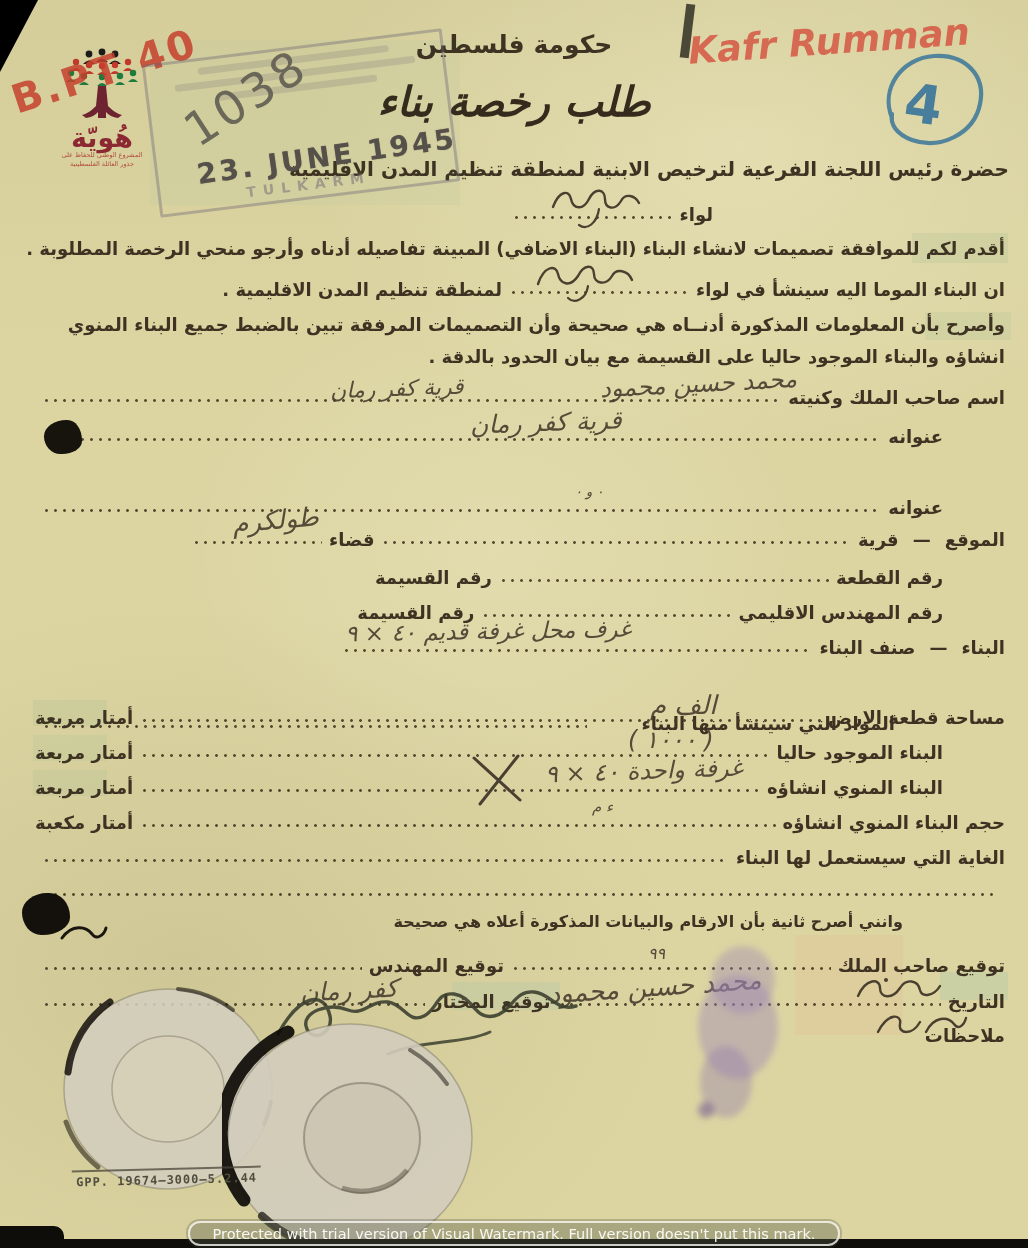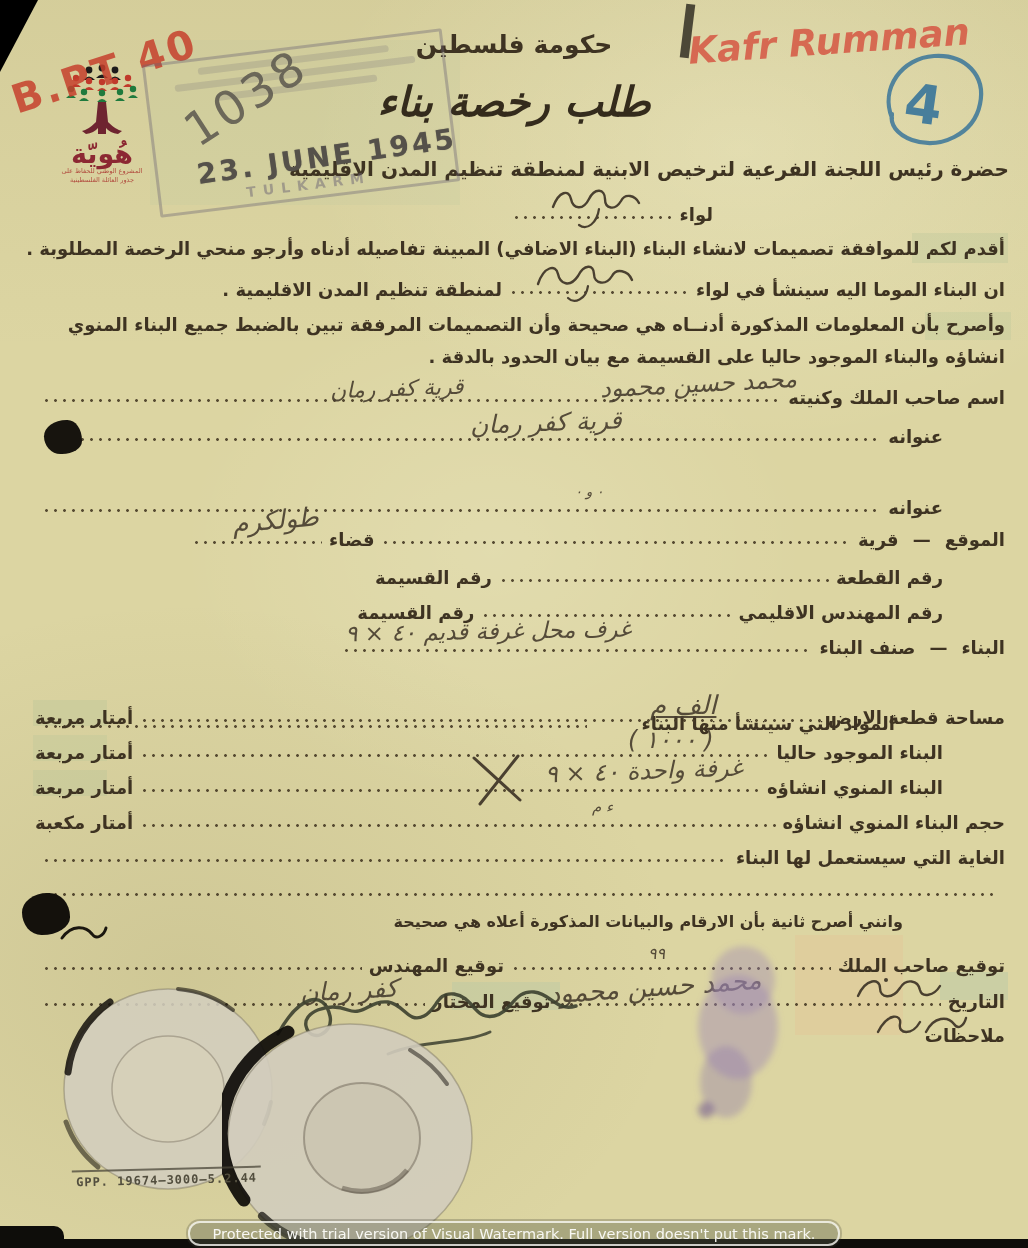--- a/index.html
+++ b/index.html
@@ -50,7 +50,7 @@
     font-family:"DejaVu Sans Mono", monospace;font-size:12px;font-weight:700;color:#524e3e;
     border-top:2px solid rgba(74,69,56,.75);padding:3px 4px 0 4px;letter-spacing:1px;}
   .blk{position:absolute;background:#0e0d0a;}
-  .logo{position:absolute;left:52px;top:64px;width:100px;height:130px;text-align:center;}
+  .logo{position:absolute;left:52px;top:48px;width:100px;height:130px;text-align:center;}
   .logo .word{font-size:27px;font-weight:700;color:#8c2832;line-height:1;}
   .logo .tag{font-size:6.5px;color:#b14a3e;line-height:1.35;}
   .bluecircle{position:absolute;left:862px;top:48px;width:132px;height:106px;}

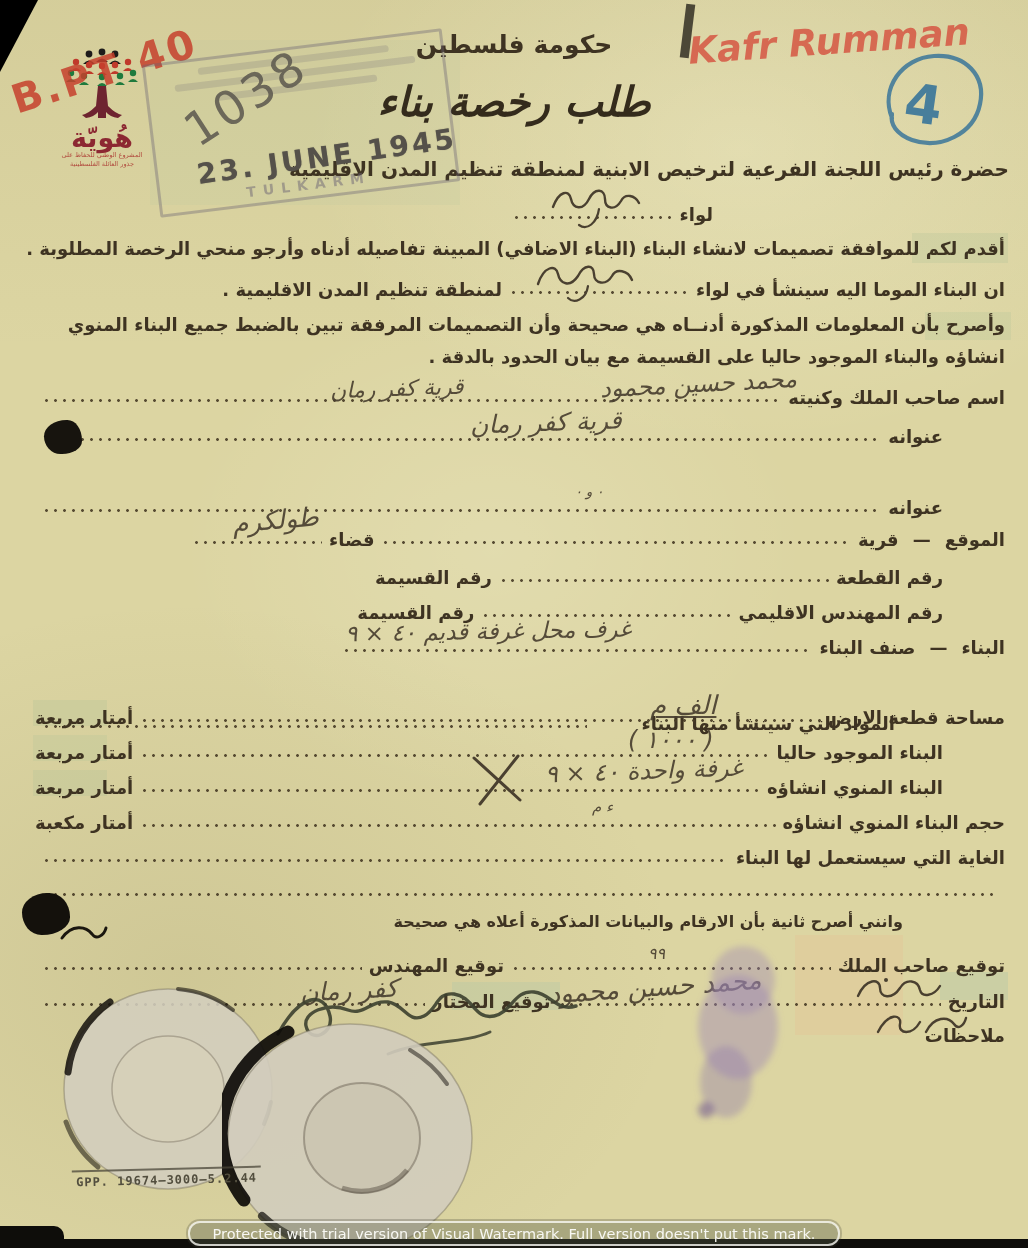--- a/index.html
+++ b/index.html
@@ -168,7 +168,7 @@
     <span class="dots"></span>
     <span class="lbl">أمتار مربعة</span>
   </div>
-  <span class="hw" style="left:650px;top:690px;font-size:26px;letter-spacing:10px;text-decoration:underline;">الف م</span>
+  <span class="hw" style="left:650px;top:690px;font-size:26px;letter-spacing:10px;">الف م</span>
 
   <div class="row" style="top:735px;">
     <span class="sp" style="width:62px;"></span>

